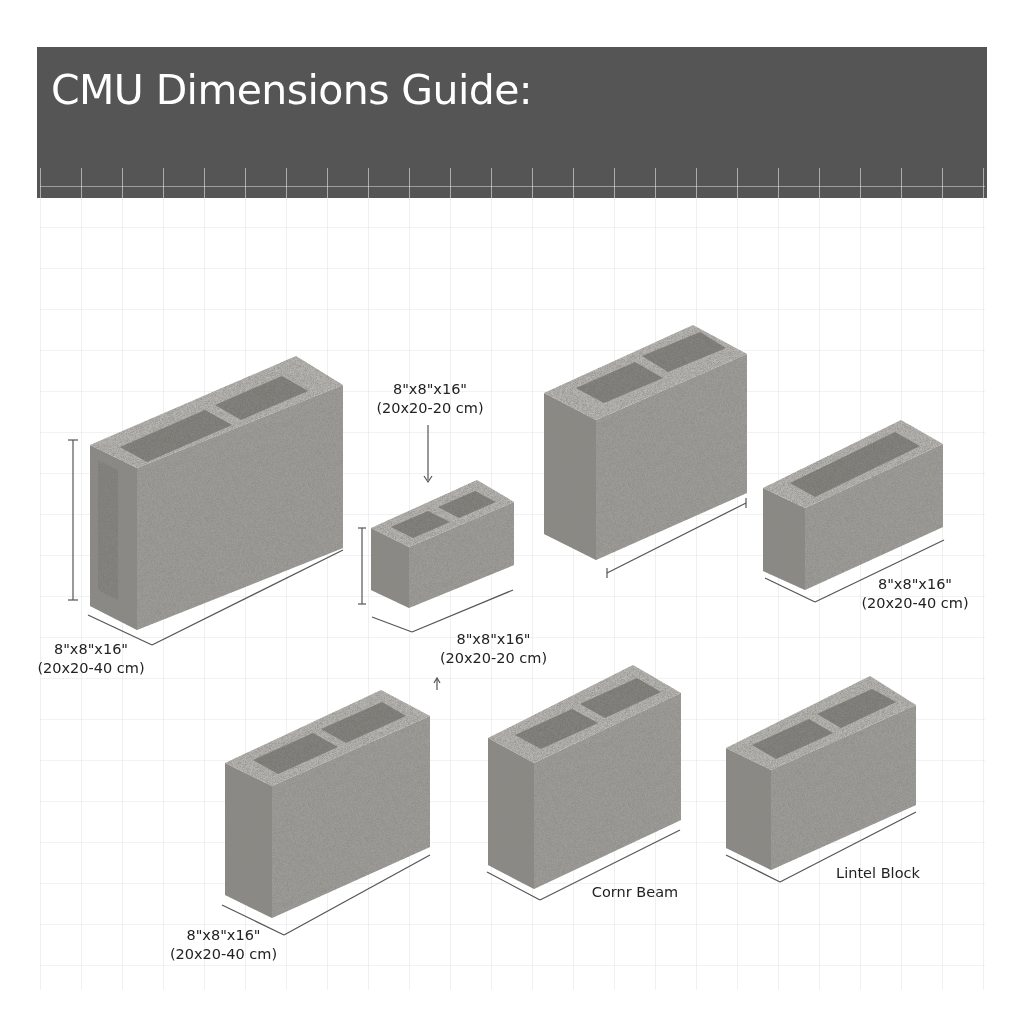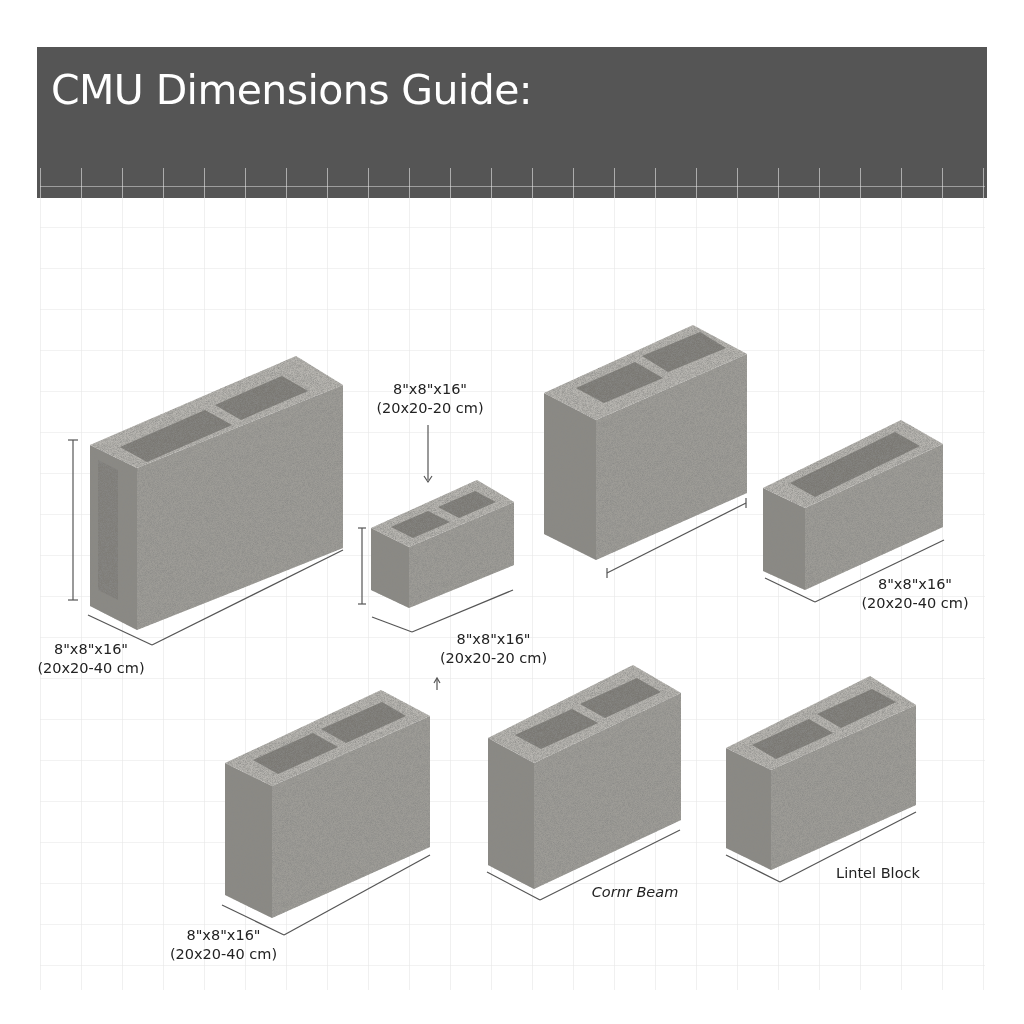--- a/index.html
+++ b/index.html
@@ -158,7 +158,7 @@
   <div>(20x20-40 cm)</div>
 </div>
 
-<div class="label" style="left:585px; top:883px; width:100px;font-style:italic;">Cornr Beam</div>
+<div class="label" style="left:585px; top:883px; width:100px;">Cornr Beam</div>
 
 <div class="label" style="left:828px; top:864px; width:100px;">Lintel Block</div>
 

